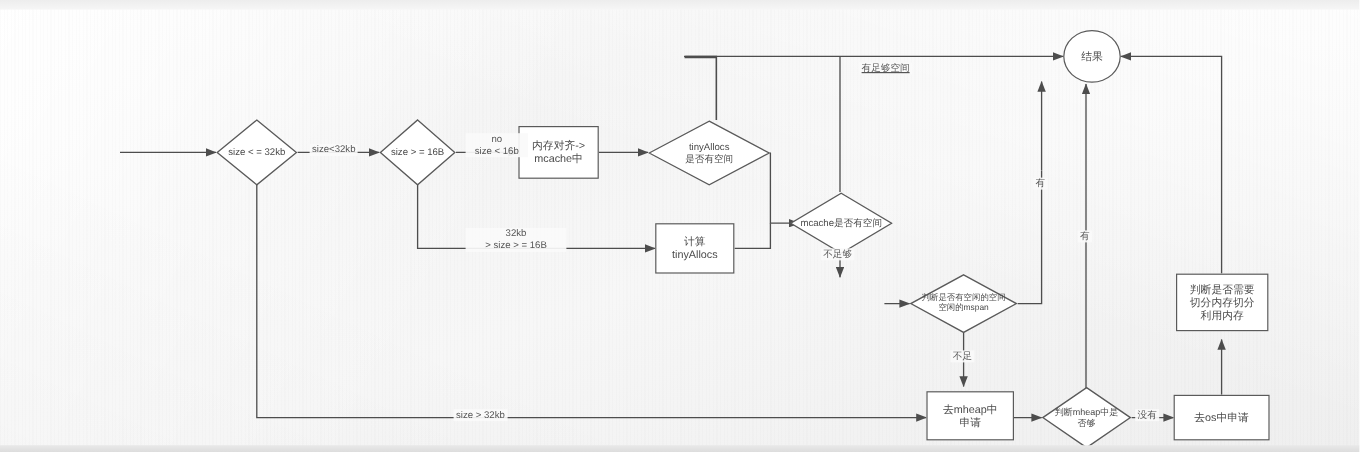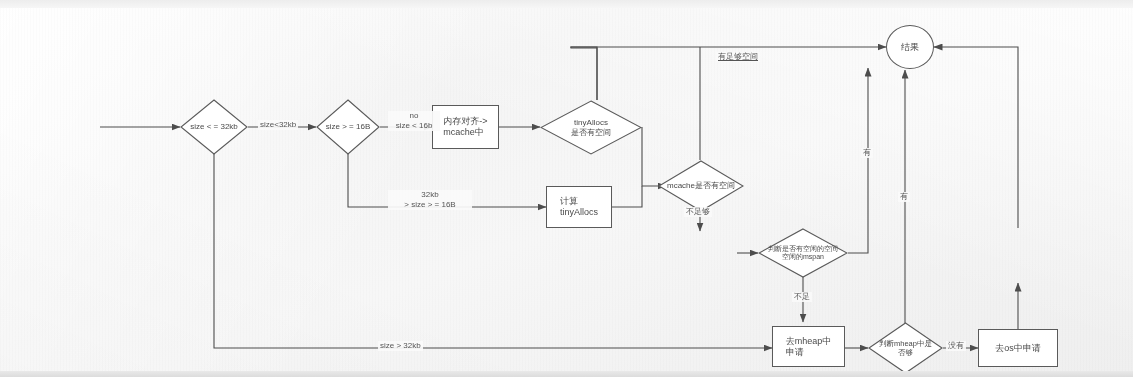--- a/index.html
+++ b/index.html
@@ -47,6 +47,7 @@
     display: flex;
     align-items: center;
     justify-content: center;
+    text-align: center;
     color: #4a4a4a;
     background: #ffffff;
   }

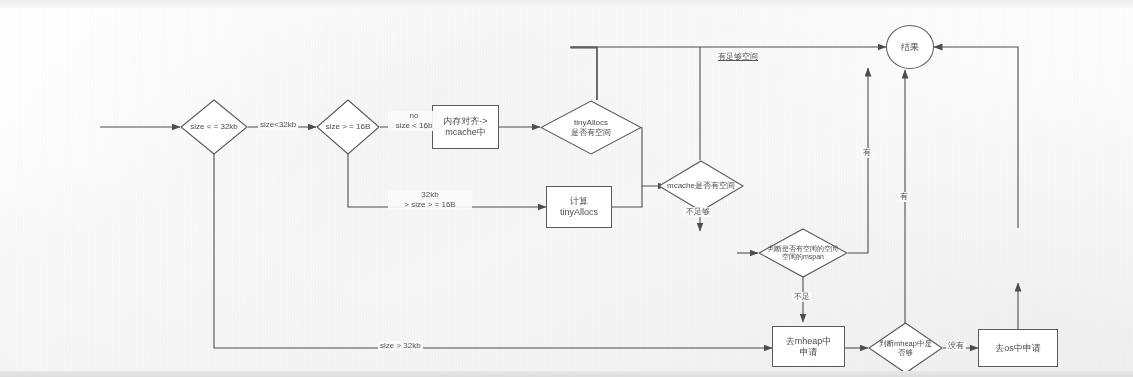--- a/index.html
+++ b/index.html
@@ -238,6 +238,11 @@
     <span>去os中申请</span>
   </div>
 
+  <div class="node box" style="left:980px; top:228px; width:77px; height:48px; white-space:pre-line;">
+    <span>判断是否需要
+切分内存切分
+利用内存</span>
+  </div>
 
   <div class="node circle" style="left:886px; top:25px; width:48px; height:44px;">
     <span>结果</span>

